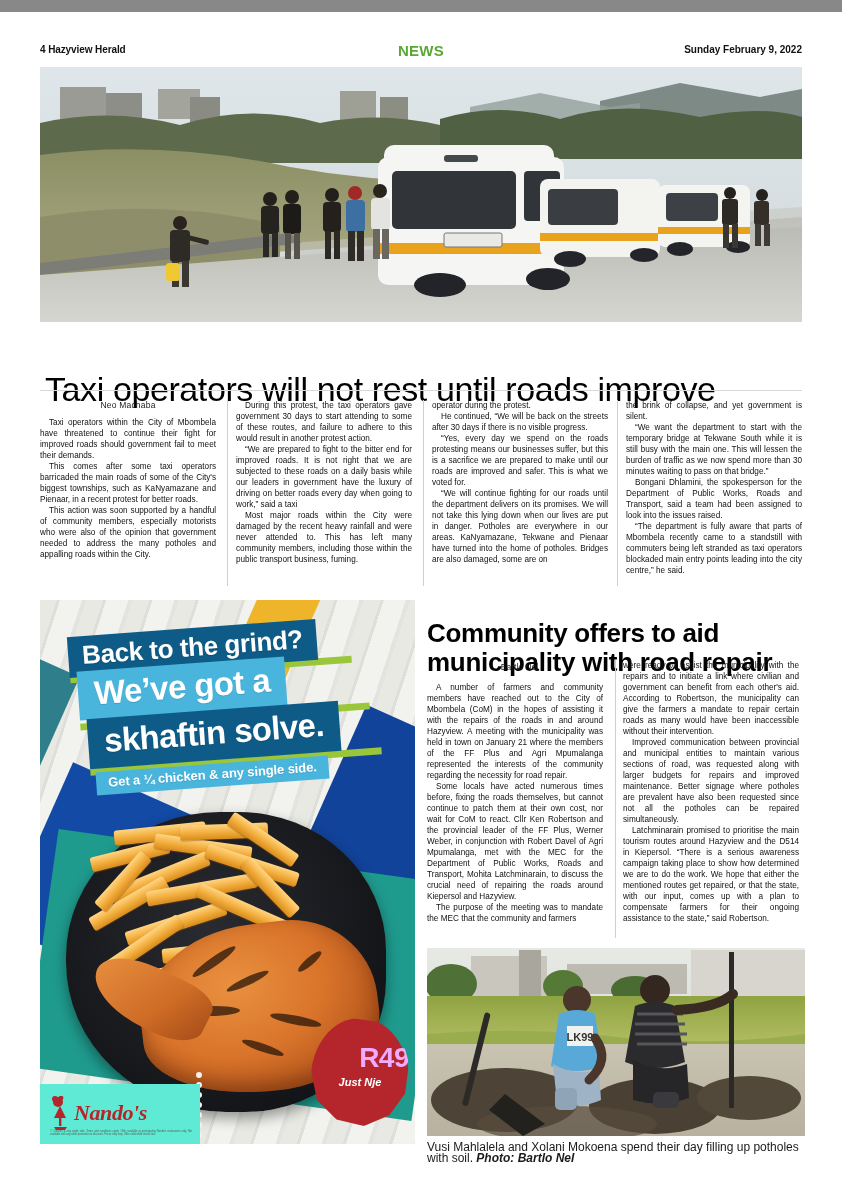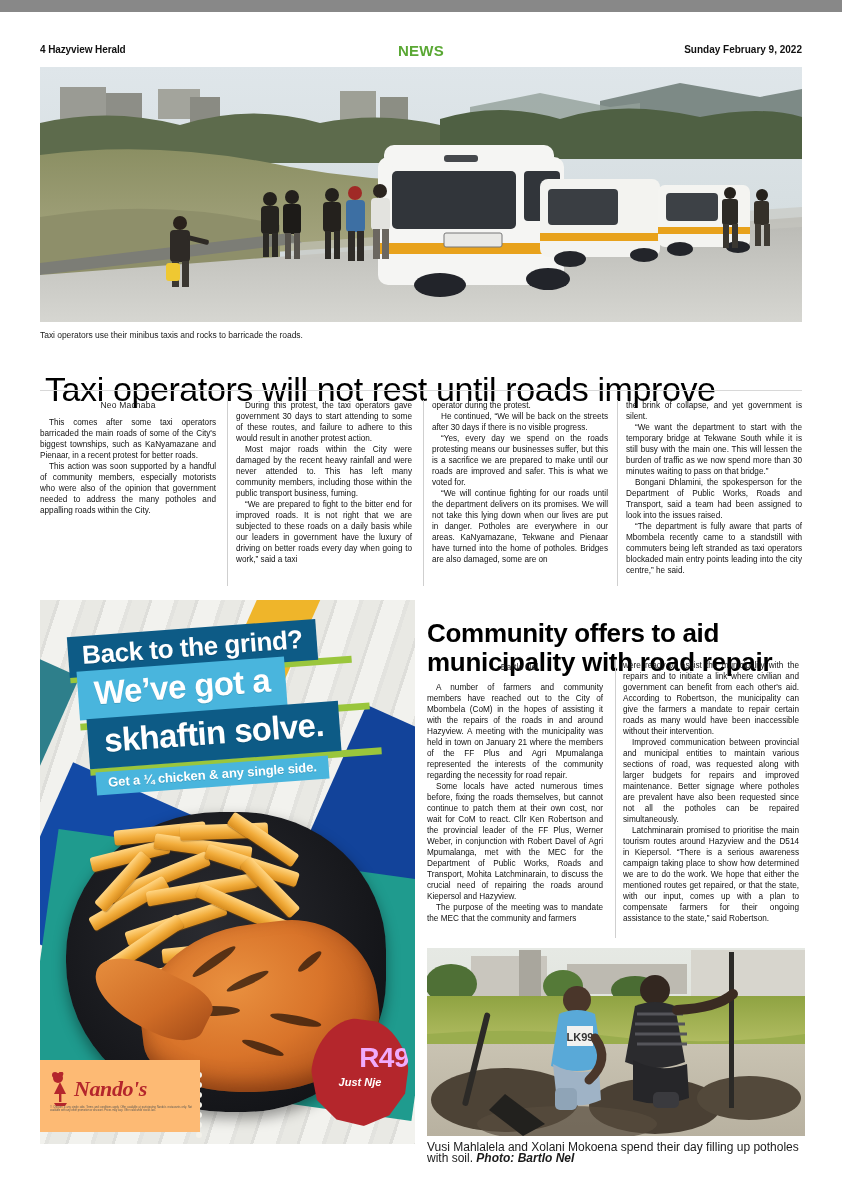--- a/index.html
+++ b/index.html
@@ -595,7 +595,6 @@
     </svg>
   </div>
 
-  <div class="photo-caption">Taxi operators use their minibus taxis and rocks to barricade the roads.</div>
 
   <h1 class="headline1">Taxi operators will not rest until roads improve</h1>
   <div class="rule-under-head"></div>

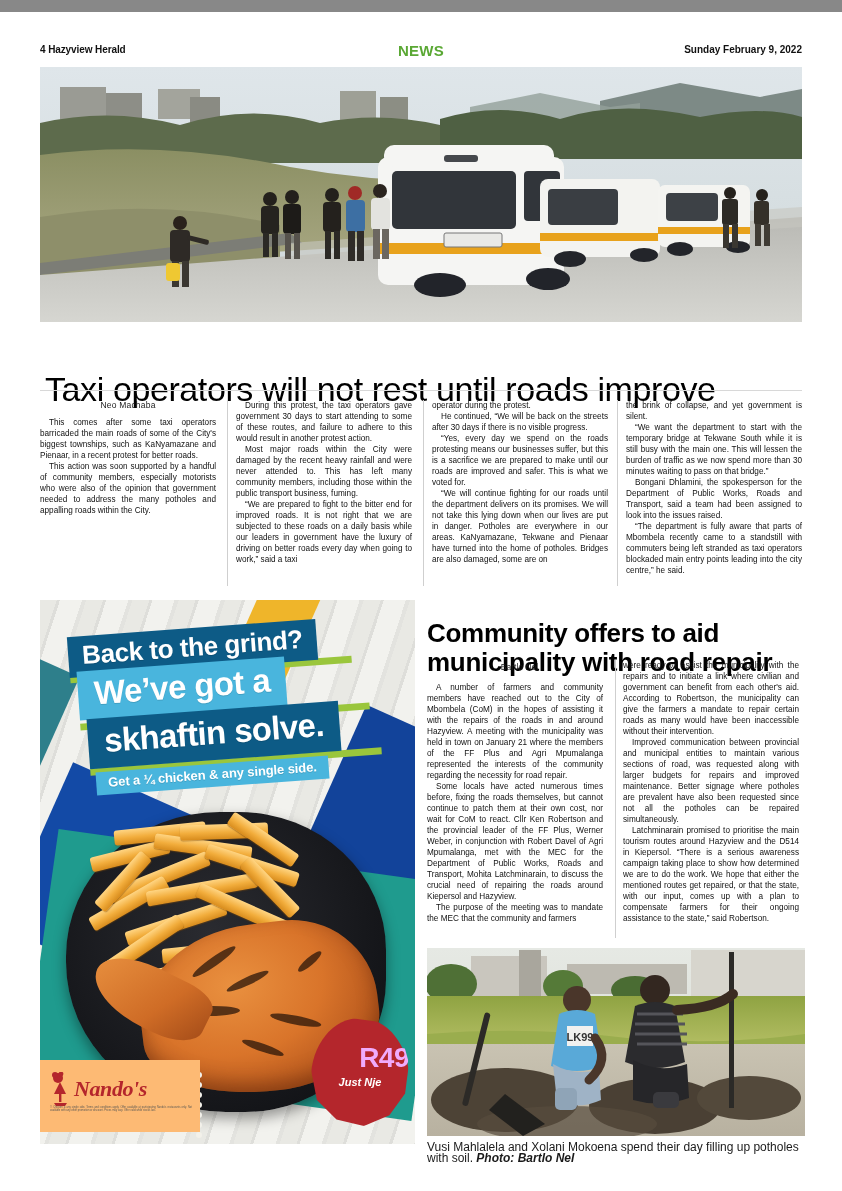--- a/index.html
+++ b/index.html
@@ -606,6 +606,7 @@
 
     <div class="col c1">
       <div class="byline">Neo Machaba</div>
+      <p class="body">Taxi operators within the City of Mbombela have threatened to continue their fight for improved roads should government fail to meet their demands.</p>
       <p class="body">This comes after some taxi operators barricaded the main roads of some of the City's biggest townships, such as KaNyamazane and Pienaar, in a recent protest for better roads.</p>
       <p class="body">This action was soon supported by a handful of community members, especially motorists who were also of the opinion that government needed to address the many potholes and appalling roads within the City.</p>
     </div>

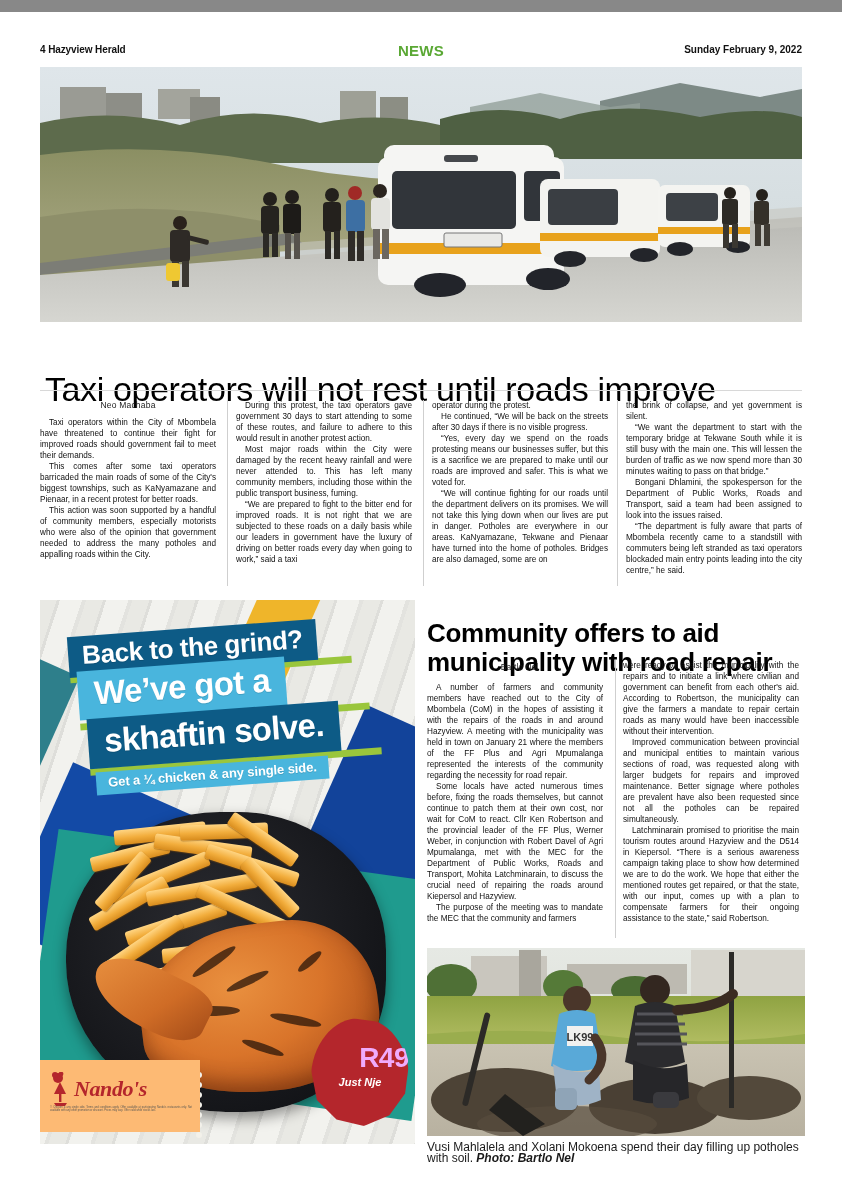--- a/index.html
+++ b/index.html
@@ -613,8 +613,8 @@
 
     <div class="col c2">
       <p class="body">During this protest, the taxi operators gave government 30 days to start attending to some of these routes, and failure to adhere to this would result in another protest action.</p>
+      <p class="body">“We are prepared to fight to the bitter end for improved roads. It is not right that we are subjected to these roads on a daily basis while our leaders in government have the luxury of driving on better roads every day when going to work,” said a taxi</p>
       <p class="body">Most major roads within the City were damaged by the recent heavy rainfall and were never attended to. This has left many community members, including those within the public transport business, fuming.</p>
-      <p class="body">“We are prepared to fight to the bitter end for improved roads. It is not right that we are subjected to these roads on a daily basis while our leaders in government have the luxury of driving on better roads every day when going to work,” said a taxi</p>
     </div>
 
     <div class="col c3">

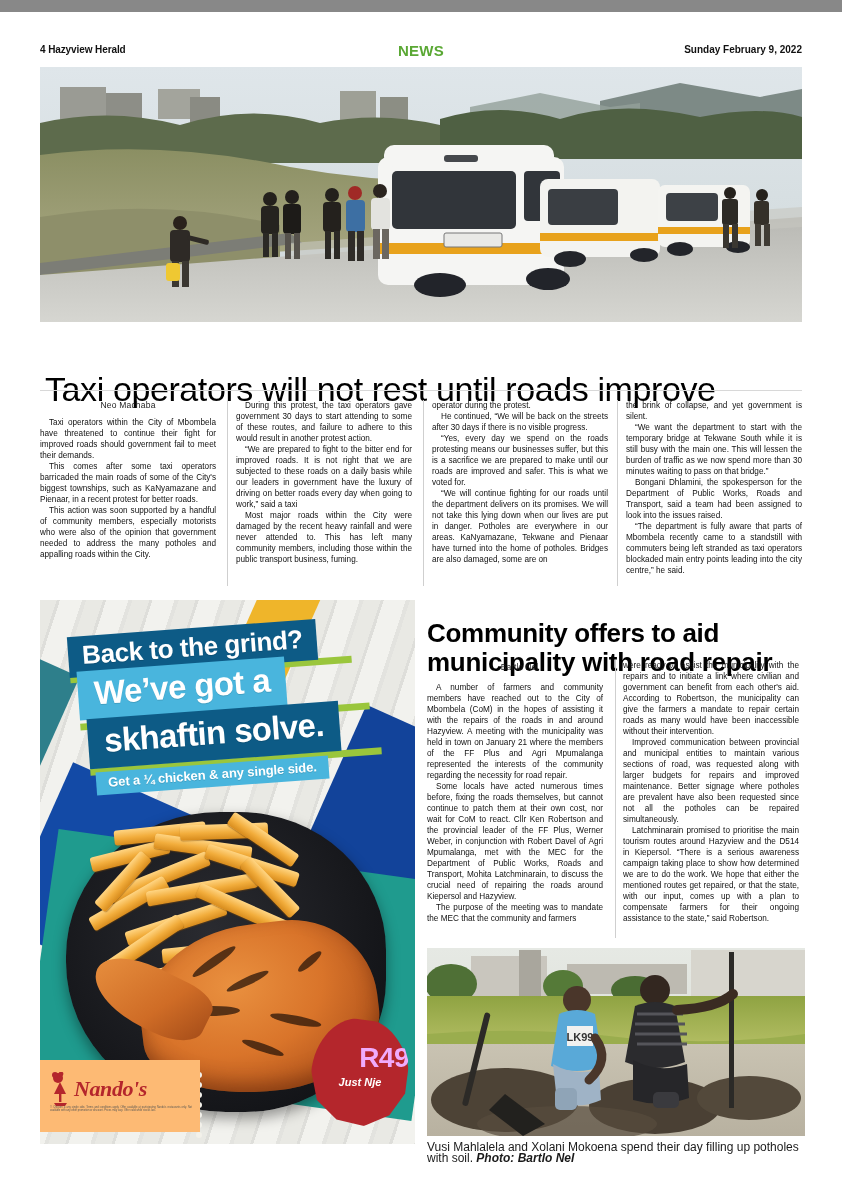--- a/index.html
+++ b/index.html
@@ -426,9 +426,9 @@
   
   .logo-plate {
     position: absolute;
-    left: 0; bottom: 12px;
-    width: 160px; height: 72px;
-    background: #fdba74;
+    left: 0; bottom: 0;
+    width: 160px; height: 60px;
+    background: #5eead4;
     z-index: 9;
   }
   .logo-mark {

